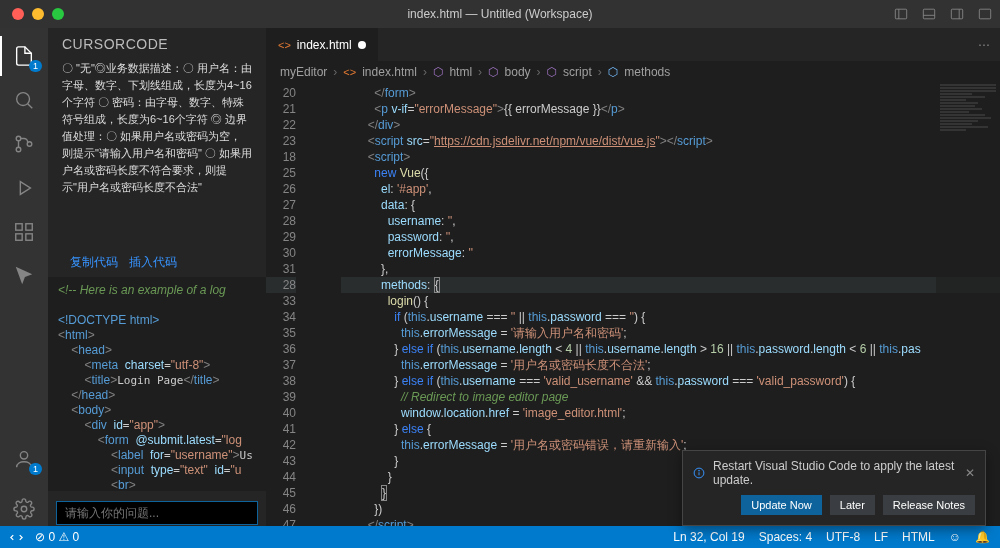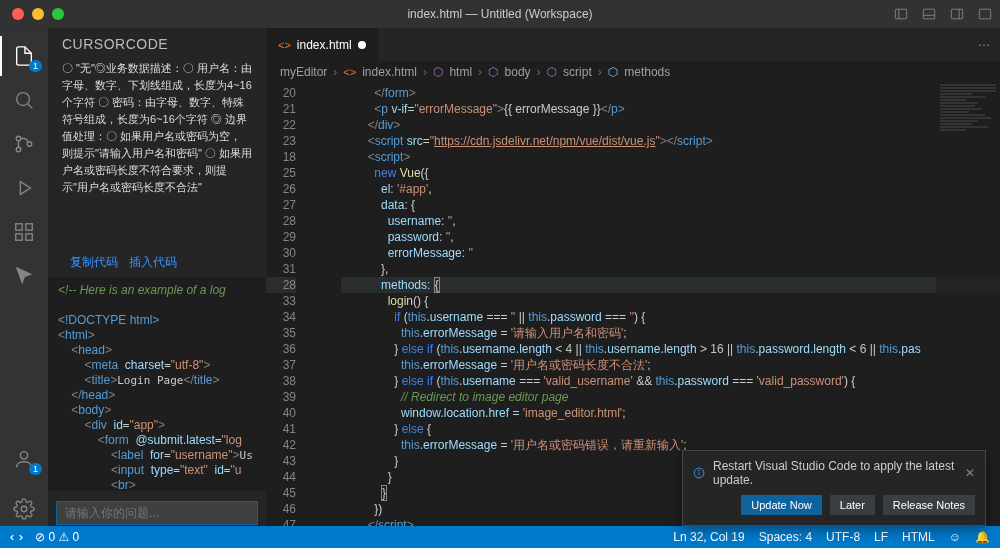--- a/index.html
+++ b/index.html
@@ -27,7 +27,7 @@
 .snippet { background:#1e1e1e; margin:0 0 4px 0; padding:6px 10px 10px; font-family:Menlo,Consolas,monospace; font-size:11px; line-height:15px; overflow:hidden; white-space:pre; color:#ccc; flex:1; }
 .cmt{color:#6a9955;font-style:italic} .doc{color:#569cd6} .tg{color:#569cd6} .at{color:#9cdcfe} .st{color:#ce9178} .br{color:#808080}
 .prompt-wrap { padding:6px 8px 8px; background:#252526; }
-.prompt { width:100%; background:#404040; border:1px solid #0e639c; color:#9a9a9a; padding:4px 8px; font-size:12px; outline:none; }
+.prompt { width:100%; background:#000000; border:1px solid #0e639c; color:#9a9a9a; padding:4px 8px; font-size:12px; outline:none; }
 .editor { flex:1; background:#1e1e1e; display:flex; flex-direction:column; position:relative; }
 .tabs { height:33px; background:#252526; display:flex; align-items:stretch; }
 .tab { background:#1e1e1e; display:flex; align-items:center; padding:0 12px; gap:6px; color:#fff; font-size:12px; border-right:1px solid #252526; }

